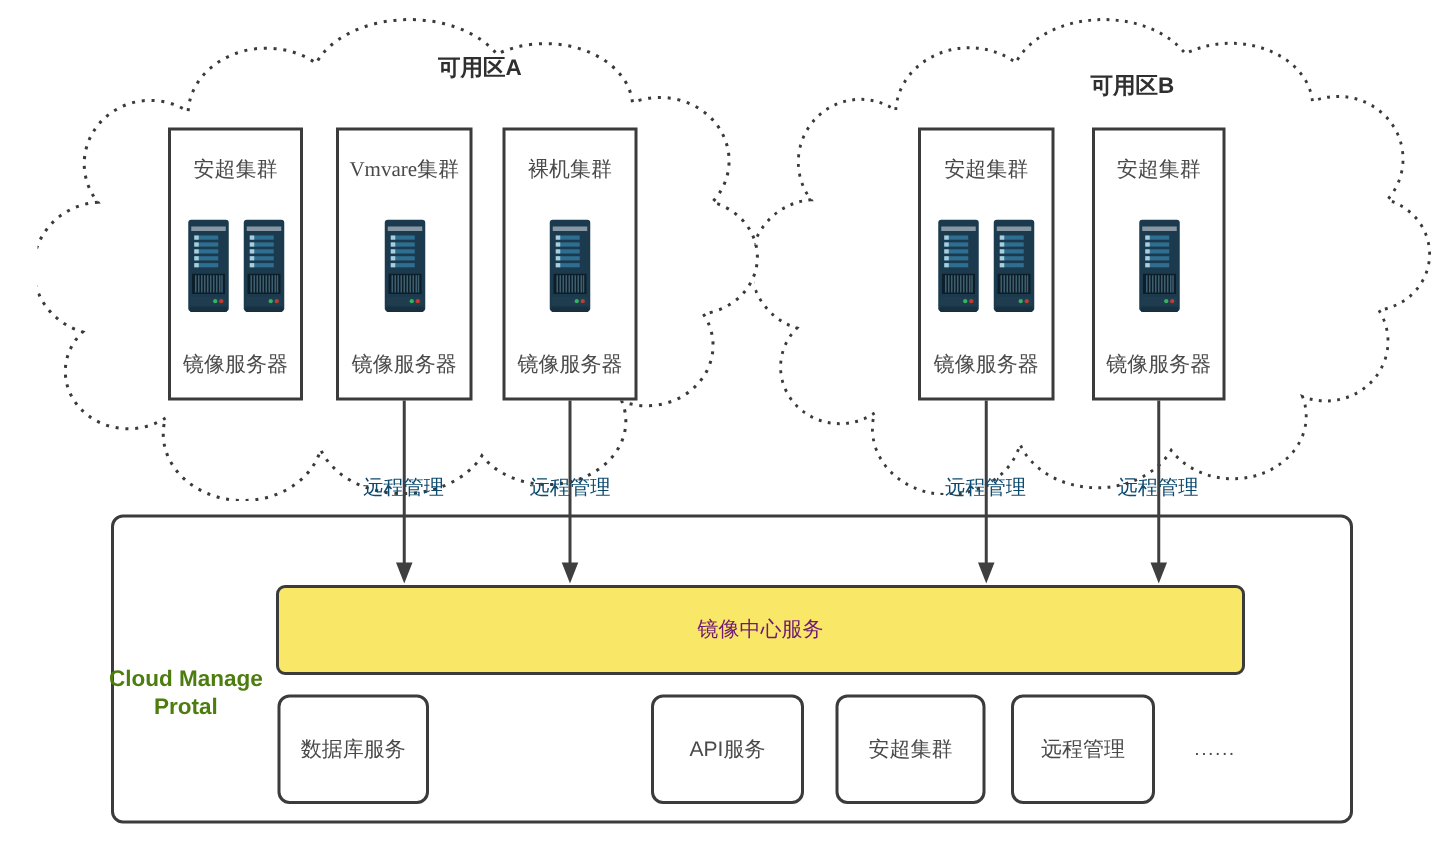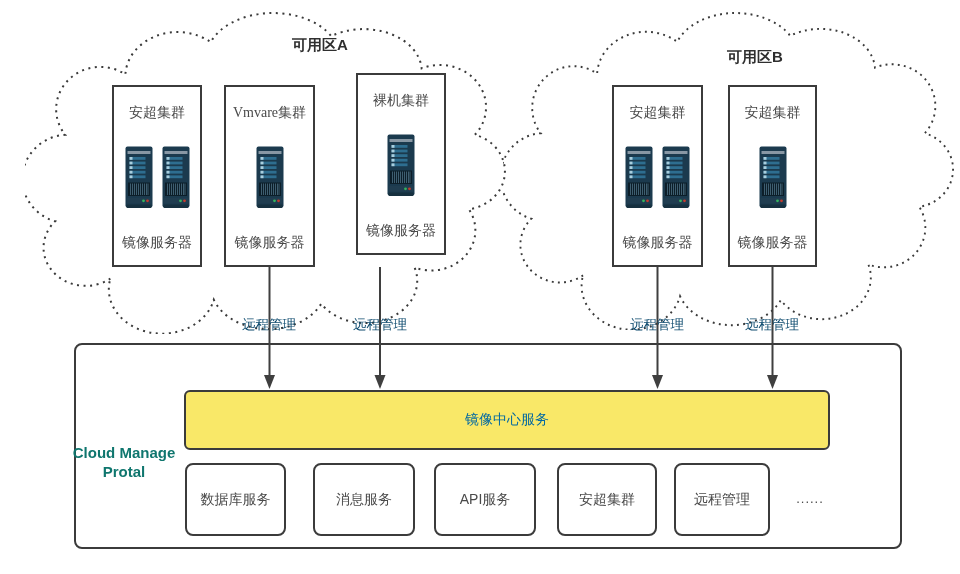--- a/index.html
+++ b/index.html
@@ -110,7 +110,7 @@
       </div>
     <div class="cluster-caption">镜像服务器</div>
   </div>
-  <div class="cluster-box" style="left:335px;top:73px;margin-left:21px;">
+  <div class="cluster-box" style="left:335px;top:85px;">
     <div class="cluster-title">裸机集群</div>
     <div class="server-row">
         <svg class="server-icon" viewBox="0 0 28 64">

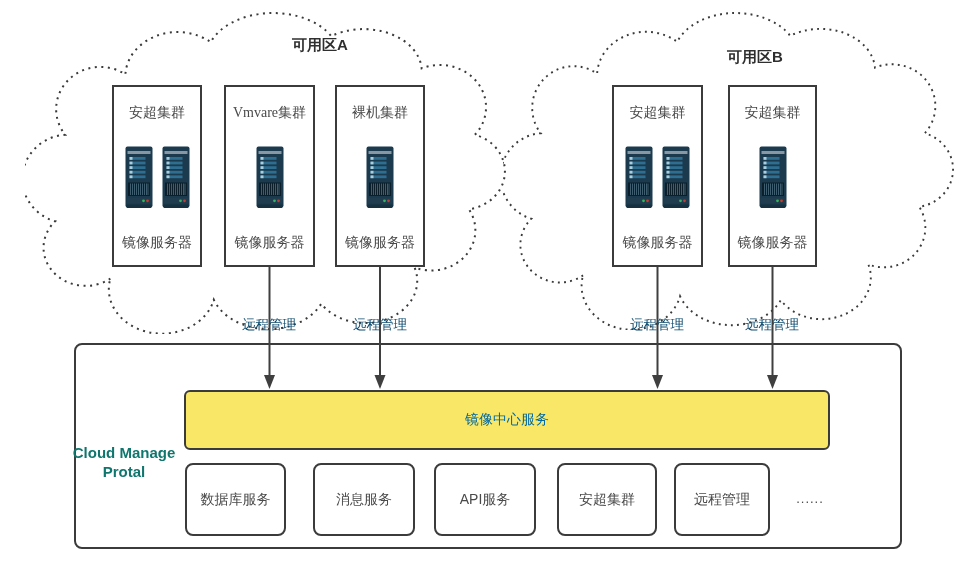--- a/index.html
+++ b/index.html
@@ -30,7 +30,7 @@
     font-weight:bold;color:#0f766e;line-height:1.25;}
   .center-service{position:absolute;left:184px;top:390px;width:646px;height:60px;background:#F9E868;
     border:2px solid #3b3b3b;border-radius:6px;box-sizing:border-box;display:flex;align-items:center;
-    justify-content:center;font-size:14px;color:#0369a1;}
+    justify-content:center;font-size:14px;color:#701a75;}
   .service-box{position:absolute;top:463px;height:73px;background:#fff;border:2px solid #3b3b3b;
     border-radius:8px;box-sizing:border-box;display:flex;align-items:center;justify-content:center;
     font-size:14px;color:#4a4a4a;white-space:nowrap;}

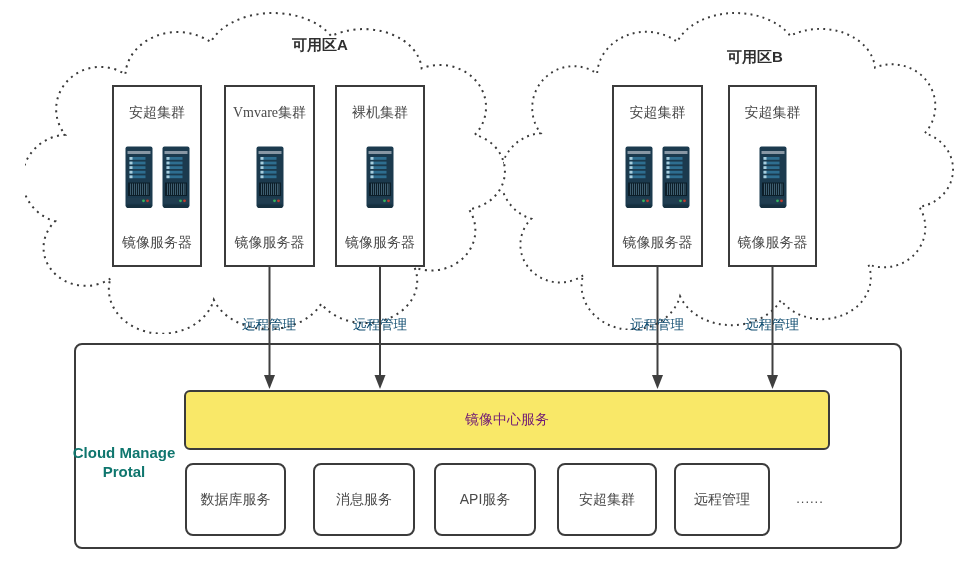--- a/index.html
+++ b/index.html
@@ -27,7 +27,7 @@
   .portal-box{position:absolute;left:74px;top:343px;width:828px;height:206px;border:2px solid #3b3b3b;
     border-radius:8px;background:#fff;box-sizing:border-box;}
   .portal-title{position:absolute;left:68px;top:444px;width:112px;text-align:center;font-size:15px;
-    font-weight:bold;color:#0f766e;line-height:1.25;}
+    font-weight:bold;color:#4d7c0f;line-height:1.25;}
   .center-service{position:absolute;left:184px;top:390px;width:646px;height:60px;background:#F9E868;
     border:2px solid #3b3b3b;border-radius:6px;box-sizing:border-box;display:flex;align-items:center;
     justify-content:center;font-size:14px;color:#701a75;}

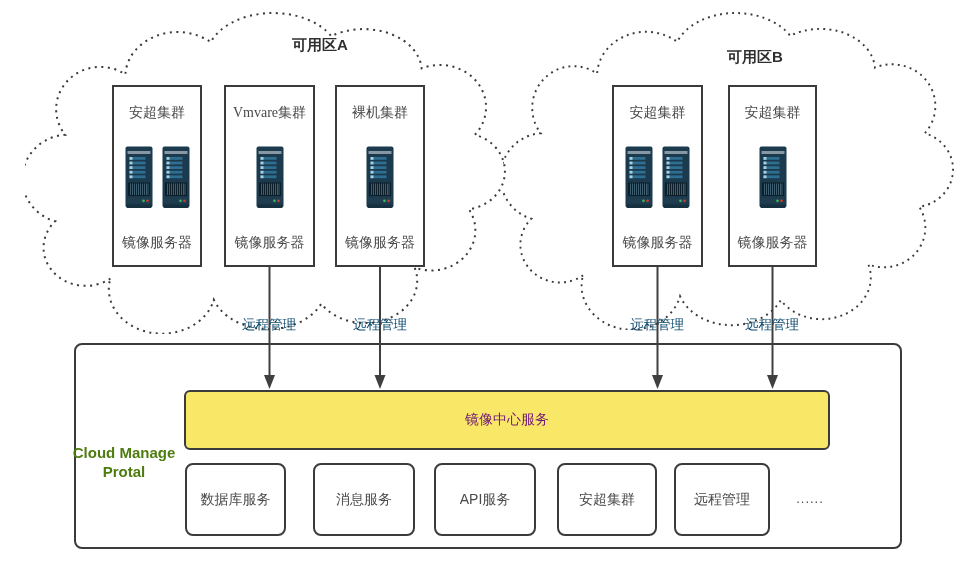--- a/index.html
+++ b/index.html
@@ -147,7 +147,6 @@
   <div class="center-service">镜像中心服务</div>
 
   <div class="service-box" style="left:185px;width:101px;">数据库服务</div>
-  <div class="service-box" style="left:313px;width:102px;">消息服务</div>
   <div class="service-box" style="left:434px;width:102px;">API服务</div>
   <div class="service-box" style="left:557px;width:100px;">安超集群</div>
   <div class="service-box" style="left:674px;width:96px;">远程管理</div>

